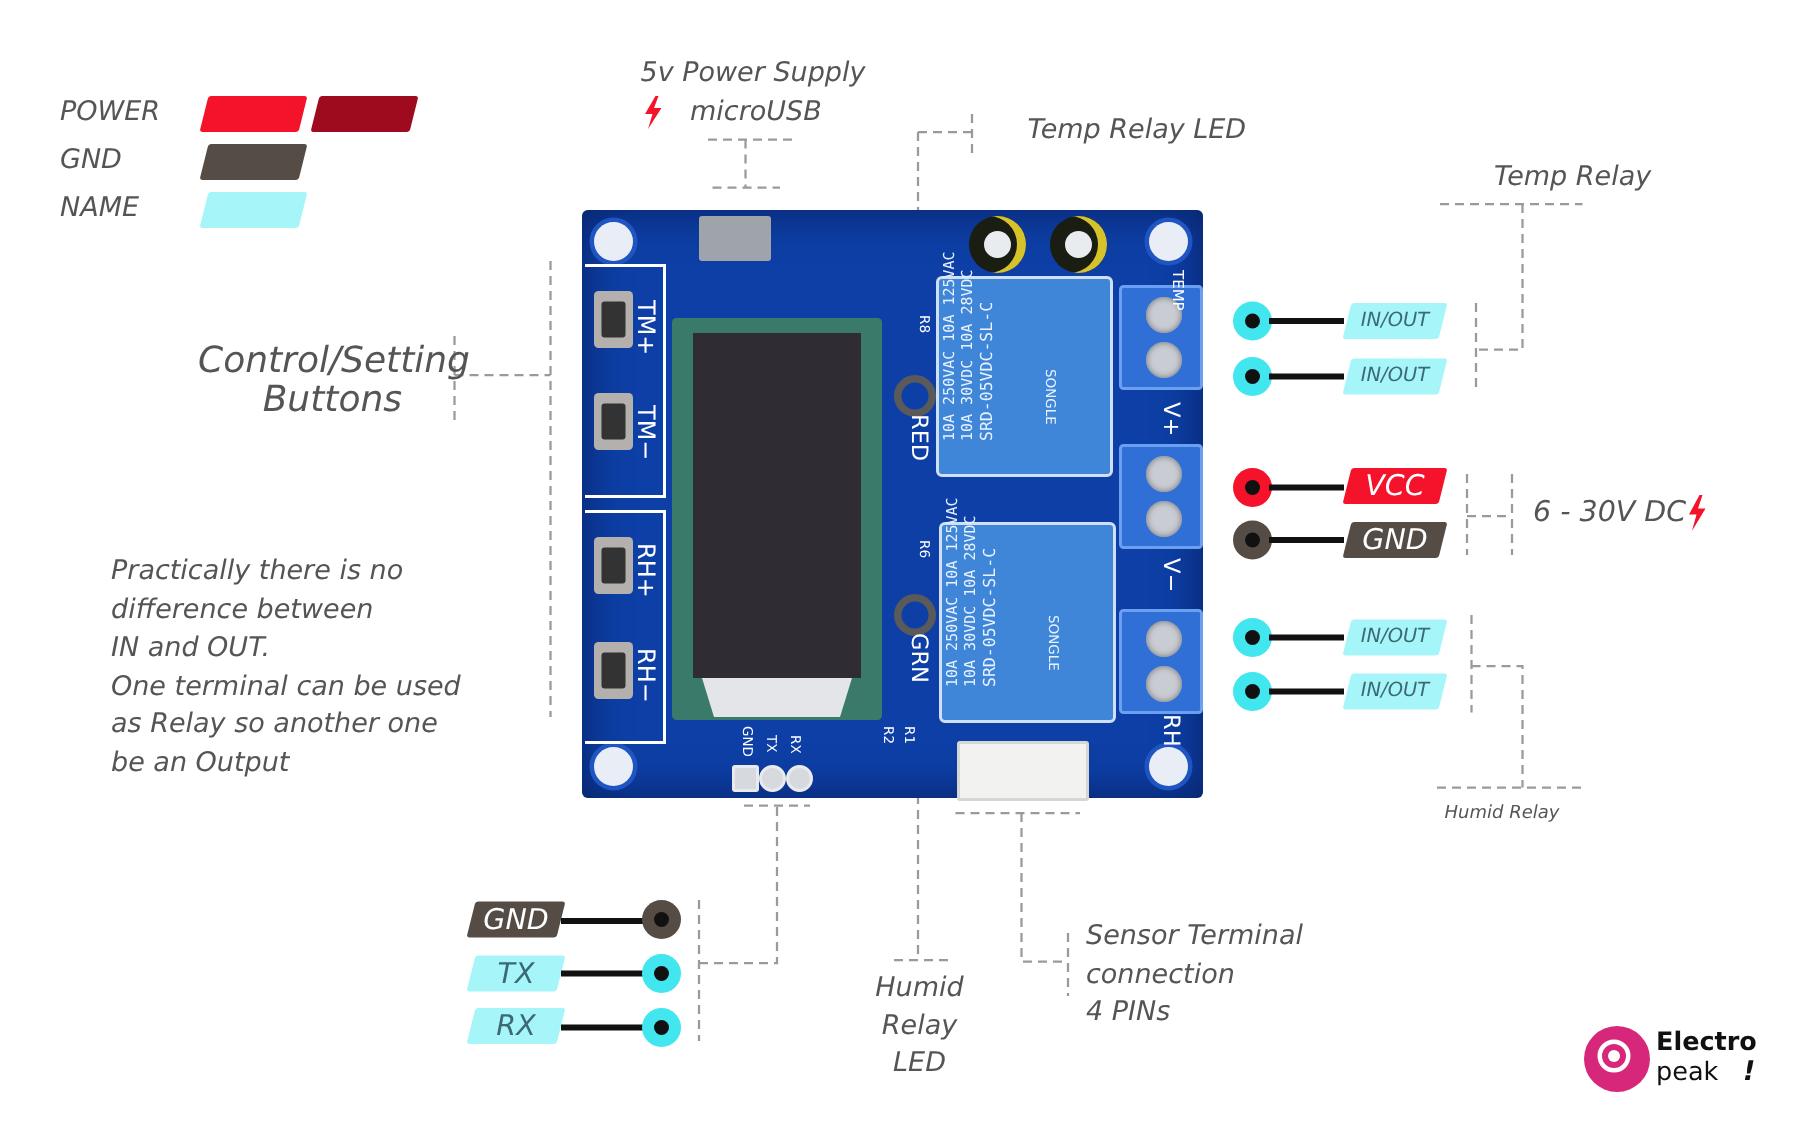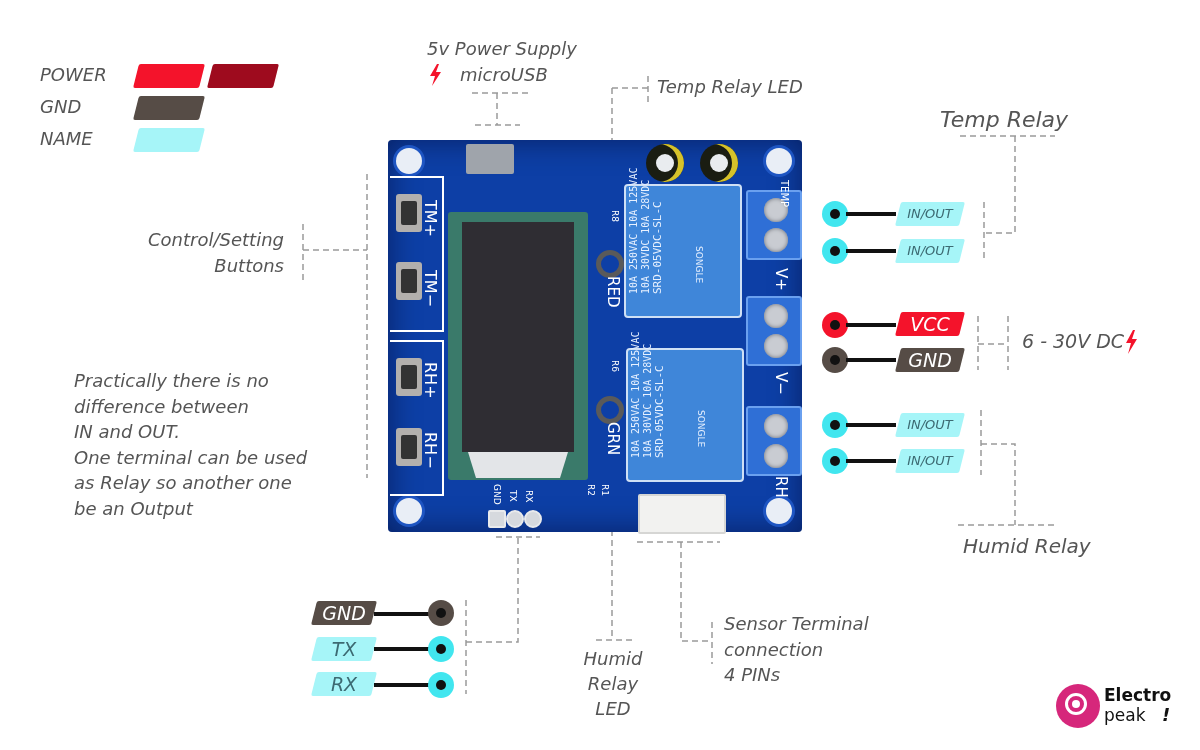--- a/index.html
+++ b/index.html
@@ -75,7 +75,7 @@
 </div>
 <div class="abs lbl" style="left:460px;top:64px;font-size:18px;">microUSB</div>
 
-<div class="abs lbl" style="left:657px;top:76px;font-size:18px;">Temp Relay LED</div>
+<div class="abs lbl" style="left:685px;top:76px;font-size:18px;">Temp Relay LED</div>
 <div class="abs lbl" style="left:940px;top:107px;font-size:22px;">Temp Relay</div>
 
 <div class="abs lbl" style="left:148px;top:227px;font-size:18px;text-align:right;width:136px;line-height:26px;">

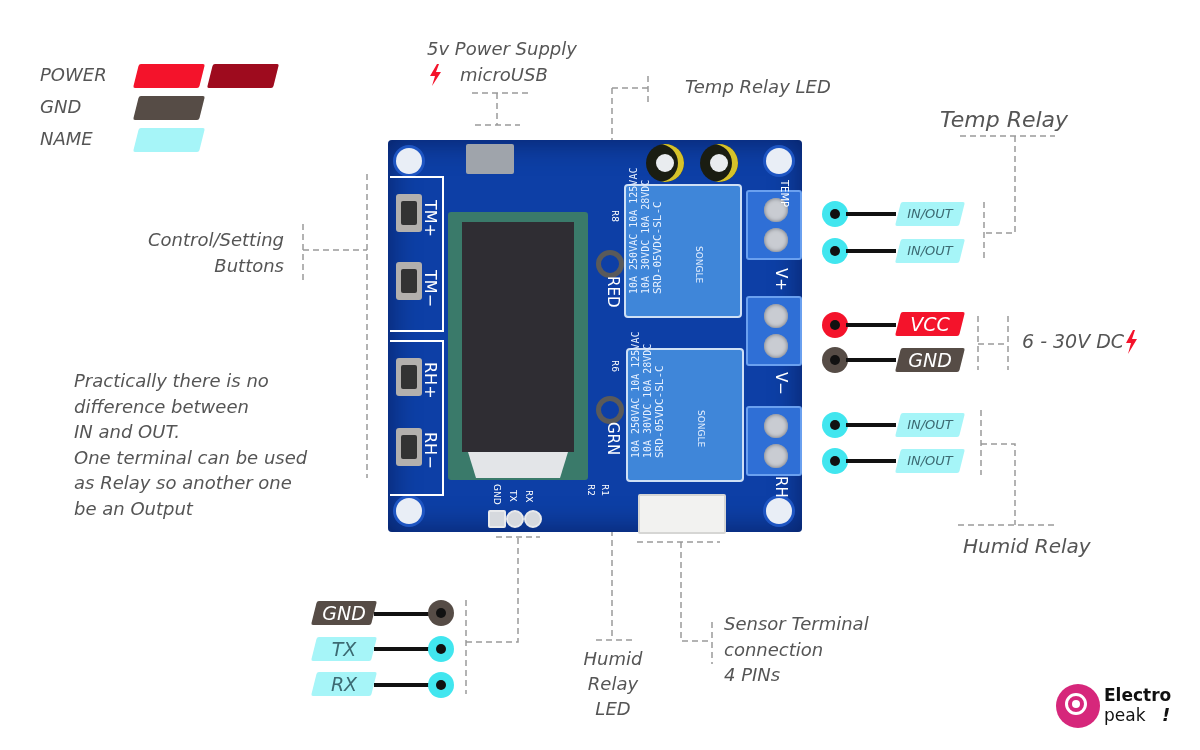--- a/index.html
+++ b/index.html
@@ -76,7 +76,7 @@
 <div class="abs lbl" style="left:460px;top:64px;font-size:18px;">microUSB</div>
 
 <div class="abs lbl" style="left:685px;top:76px;font-size:18px;">Temp Relay LED</div>
-<div class="abs lbl" style="left:940px;top:107px;font-size:22px;">Temp Relay</div>
+<div class="abs lbl" style="left:996px;top:107px;font-size:18px;">Temp Relay</div>
 
 <div class="abs lbl" style="left:148px;top:227px;font-size:18px;text-align:right;width:136px;line-height:26px;">
   <div>Control/Setting</div>

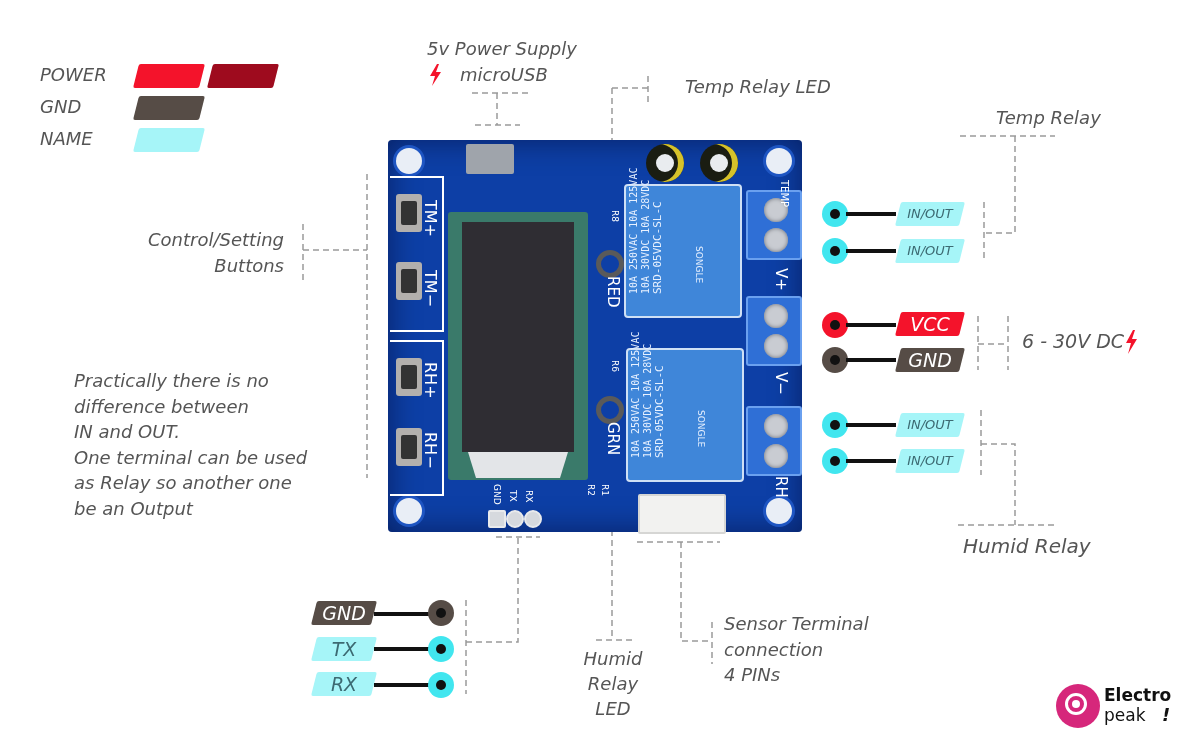--- a/index.html
+++ b/index.html
@@ -78,7 +78,7 @@
 <div class="abs lbl" style="left:685px;top:76px;font-size:18px;">Temp Relay LED</div>
 <div class="abs lbl" style="left:996px;top:107px;font-size:18px;">Temp Relay</div>
 
-<div class="abs lbl" style="left:148px;top:227px;font-size:18px;text-align:right;width:136px;line-height:26px;">
+<div class="abs lbl" style="left:132px;top:227px;font-size:24px;text-align:right;width:136px;line-height:26px;">
   <div>Control/Setting</div>
   <div>Buttons</div>
 </div>

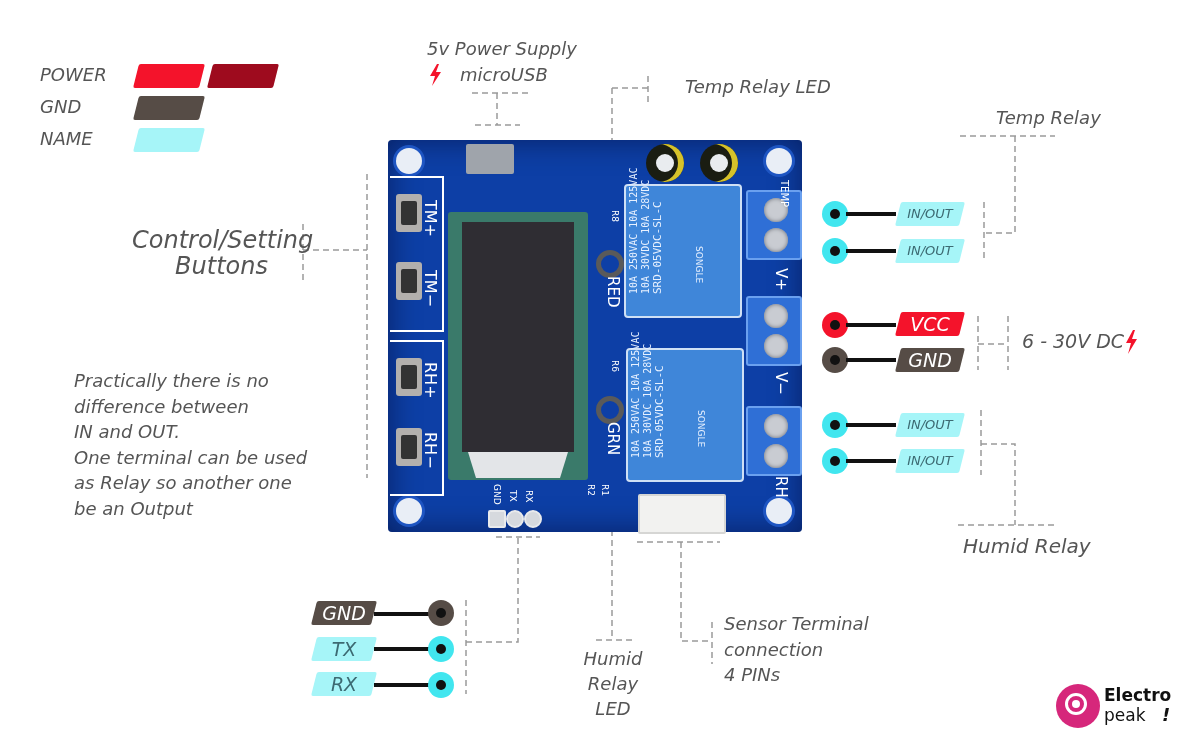--- a/index.html
+++ b/index.html
@@ -99,7 +99,7 @@
     </svg>
 </div>
 
-<div class="abs lbl" style="left:963px;top:534px;font-size:20px;">Humid Relay</div>
+<div class="abs lbl" style="left:963px;top:534px;font-size:12px;">Humid Relay</div>
 
 <div class="abs lbl" style="left:576px;top:646px;font-size:18px;text-align:center;width:74px;line-height:25px;">
   <div>Humid</div>

